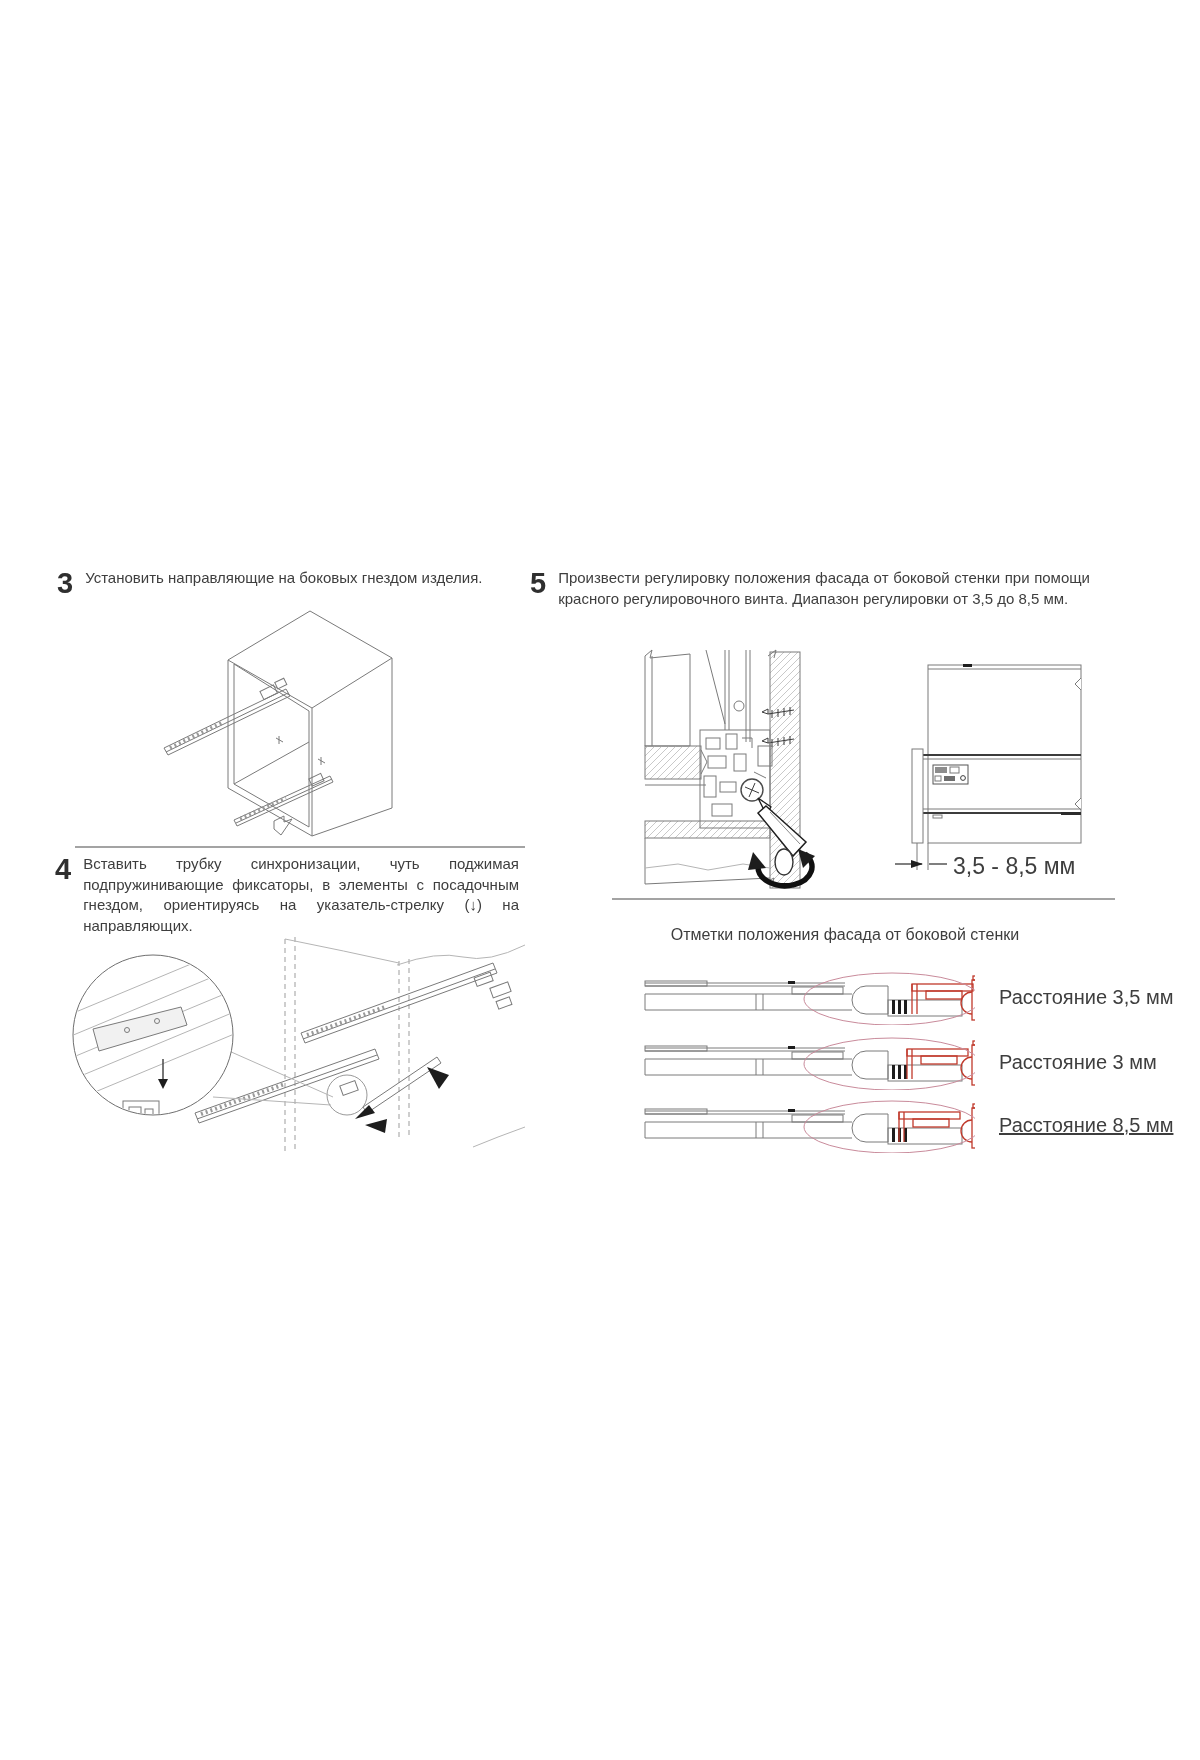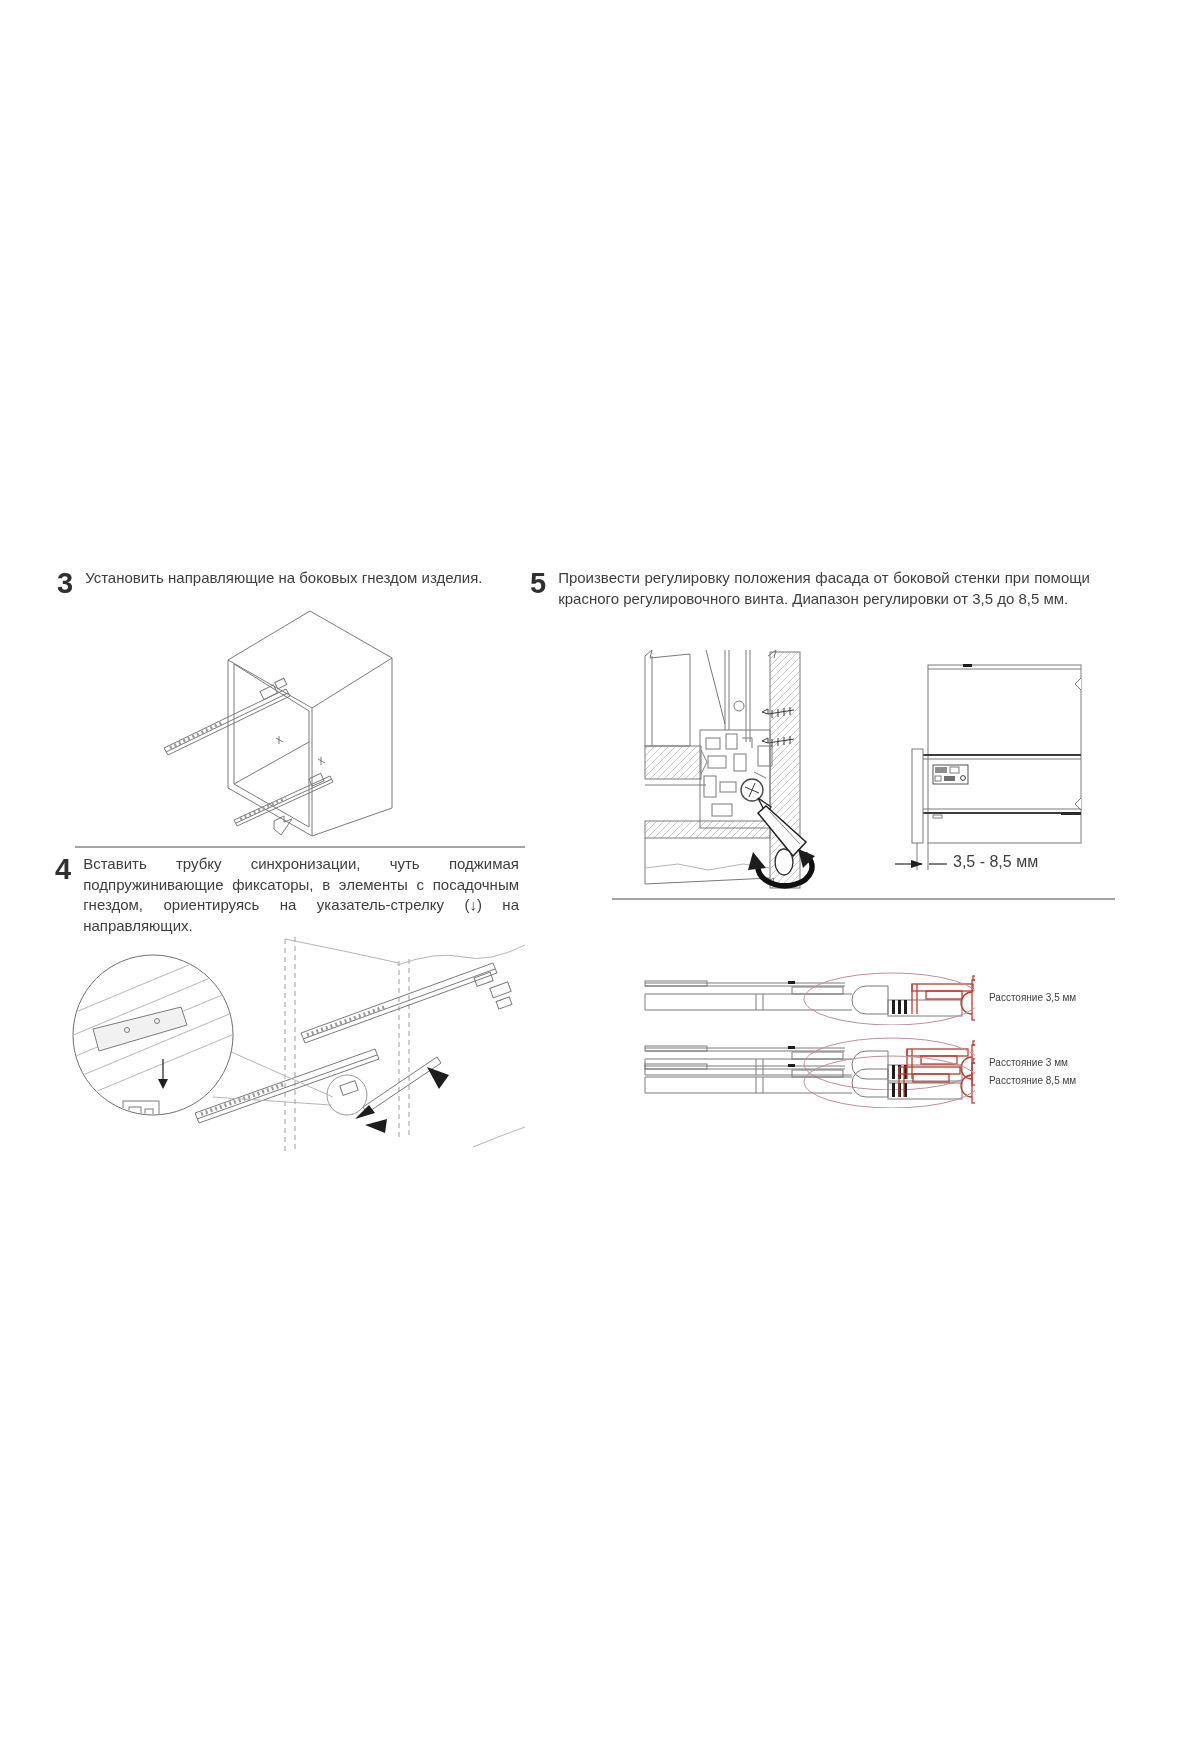--- a/index.html
+++ b/index.html
@@ -20,7 +20,7 @@
   .sep{position:absolute;height:2px;background:#a3a3a3;}
   #sep-left{left:75px;top:846px;width:450px;}
   #sep-right{left:612px;top:898px;width:503px;}
-  #dim-label{position:absolute;left:953px;top:853px;font-size:16px;color:#3e3e3e;}
+  #dim-label{position:absolute;left:953px;top:853px;font-size:23px;color:#3e3e3e;}
   #marks-title{position:absolute;left:605px;top:926px;width:480px;text-align:center;
                font-size:16px;color:#3e3e3e;}
   .profile-row{position:absolute;left:640px;display:flex;align-items:center;}

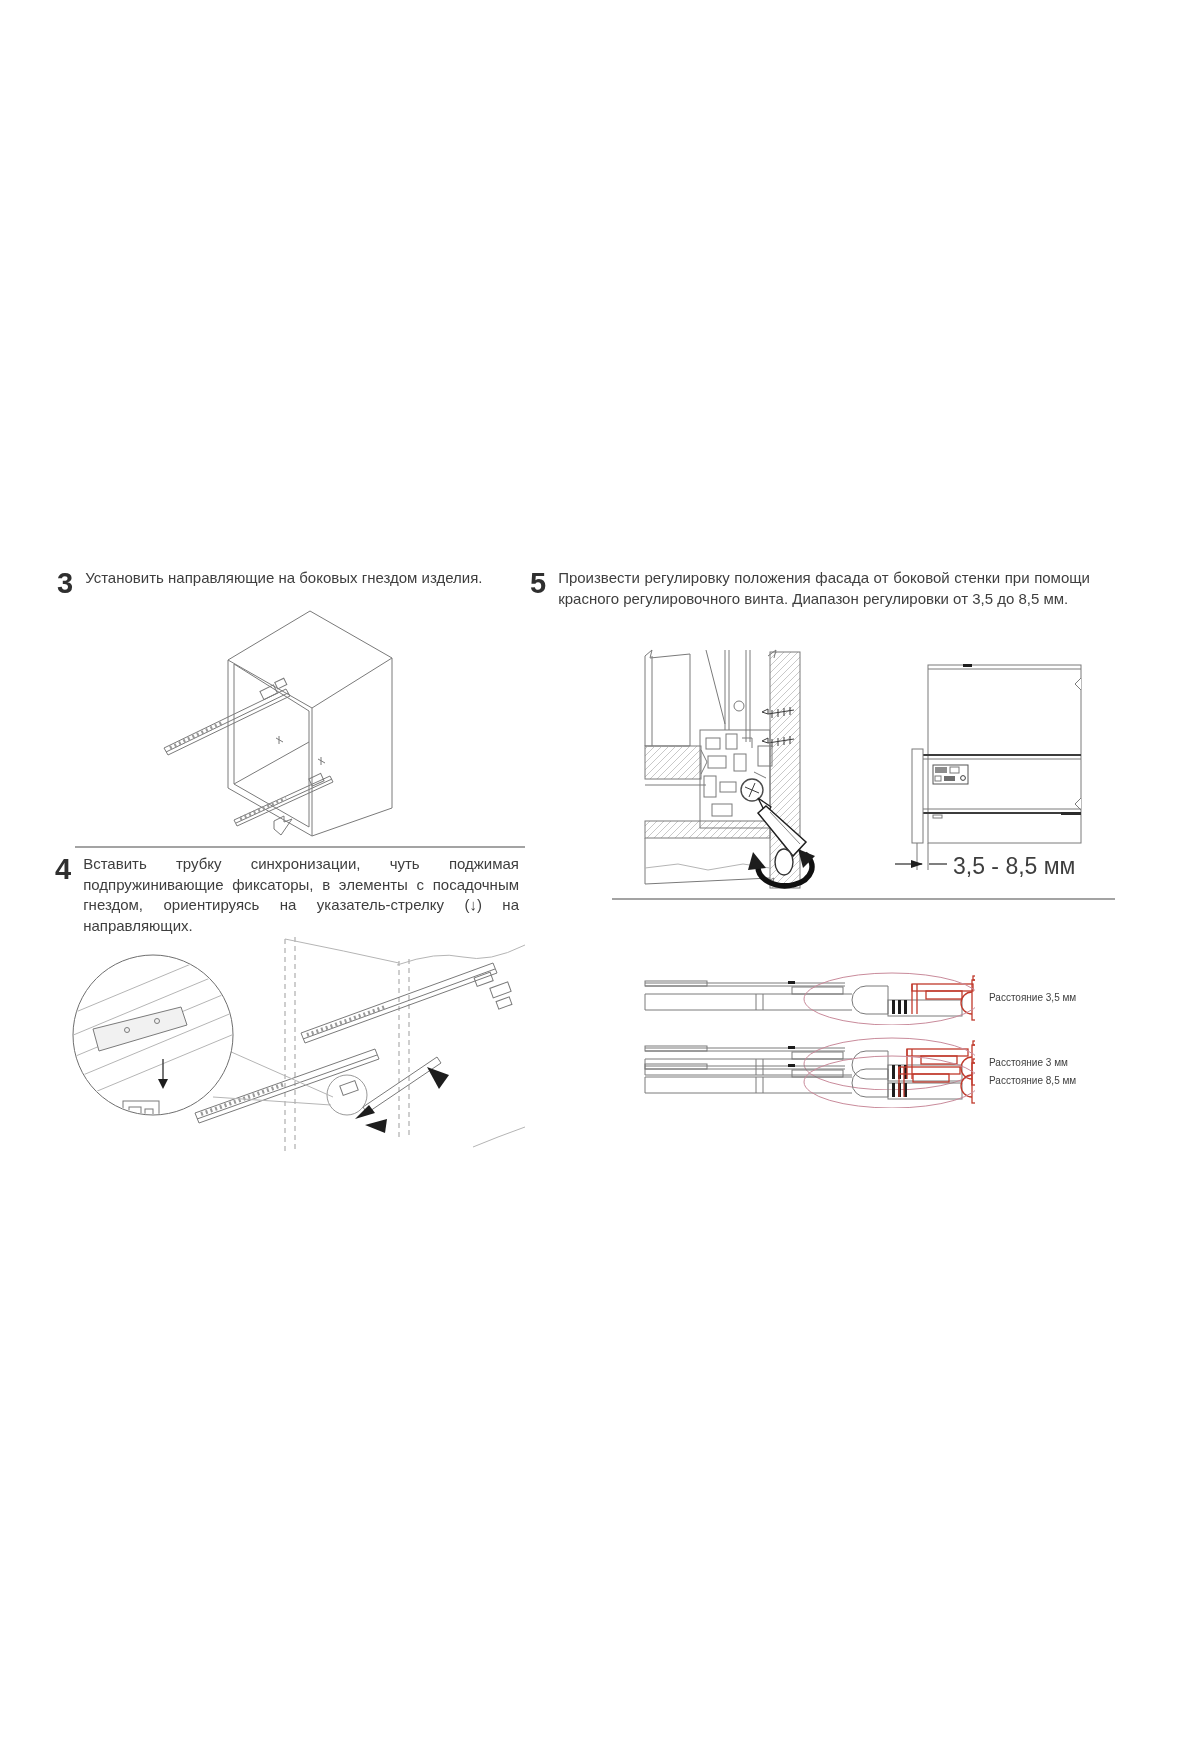--- a/index.html
+++ b/index.html
@@ -278,6 +278,7 @@
 
   <div class="sep" id="sep-right"></div>
 
+  <div id="marks-title">Отметки положения фасада от боковой стенки</div>
 
   <div class="profile-row" id="profile-1">
     <svg width="335" height="55" viewBox="0 0 335 55">

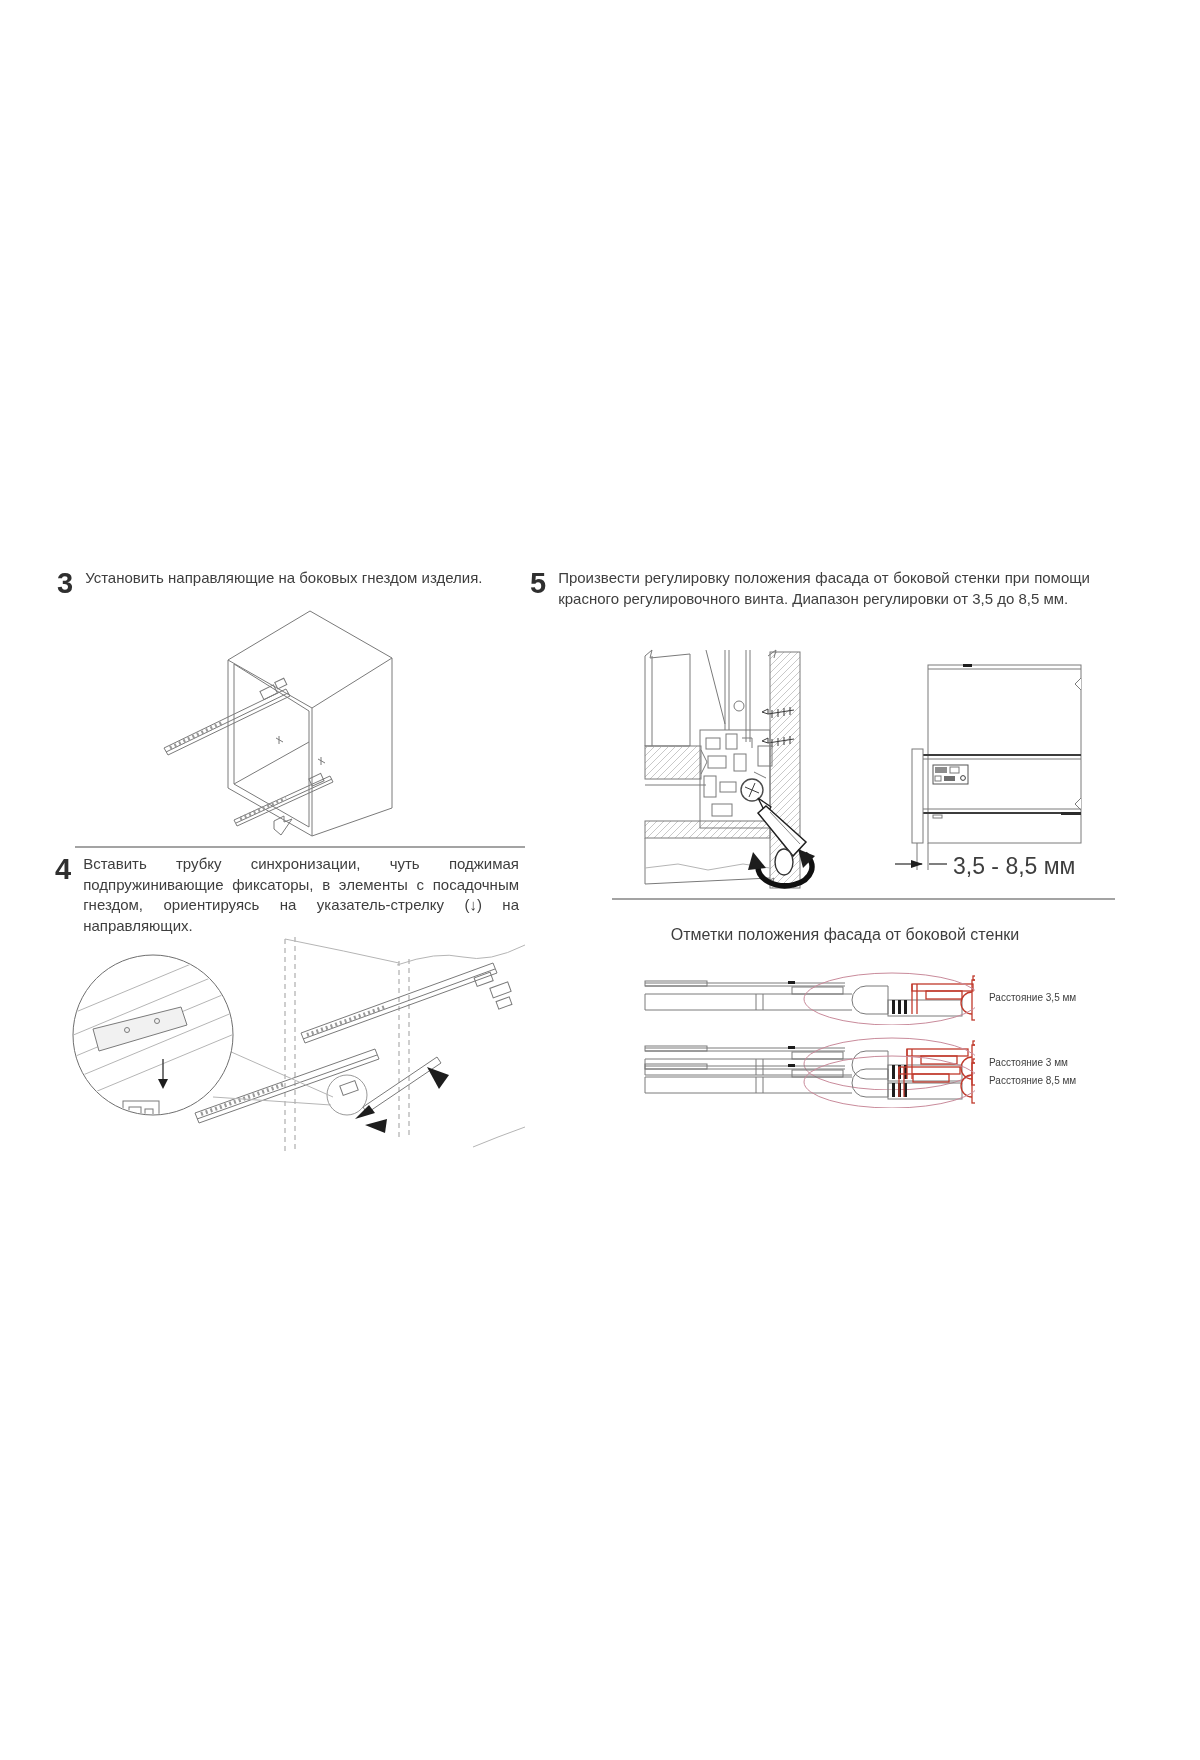--- a/index.html
+++ b/index.html
@@ -25,7 +25,7 @@
                font-size:16px;color:#3e3e3e;}
   .profile-row{position:absolute;left:640px;display:flex;align-items:center;}
   #profile-1{top:970px;} #profile-2{top:1035px;} #profile-3{top:1053px;}
-  .distance-label{font-size:10px;color:#3e3e3e;margin-left:14px;white-space:nowrap;}
+  .distance-label{font-size:20px;color:#3e3e3e;margin-left:24px;white-space:nowrap;}
   svg{display:block;}
   .ln{stroke:#7a7a7a;fill:none;stroke-width:1;}
   .lnl{stroke:#b5b5b5;fill:none;stroke-width:1;}

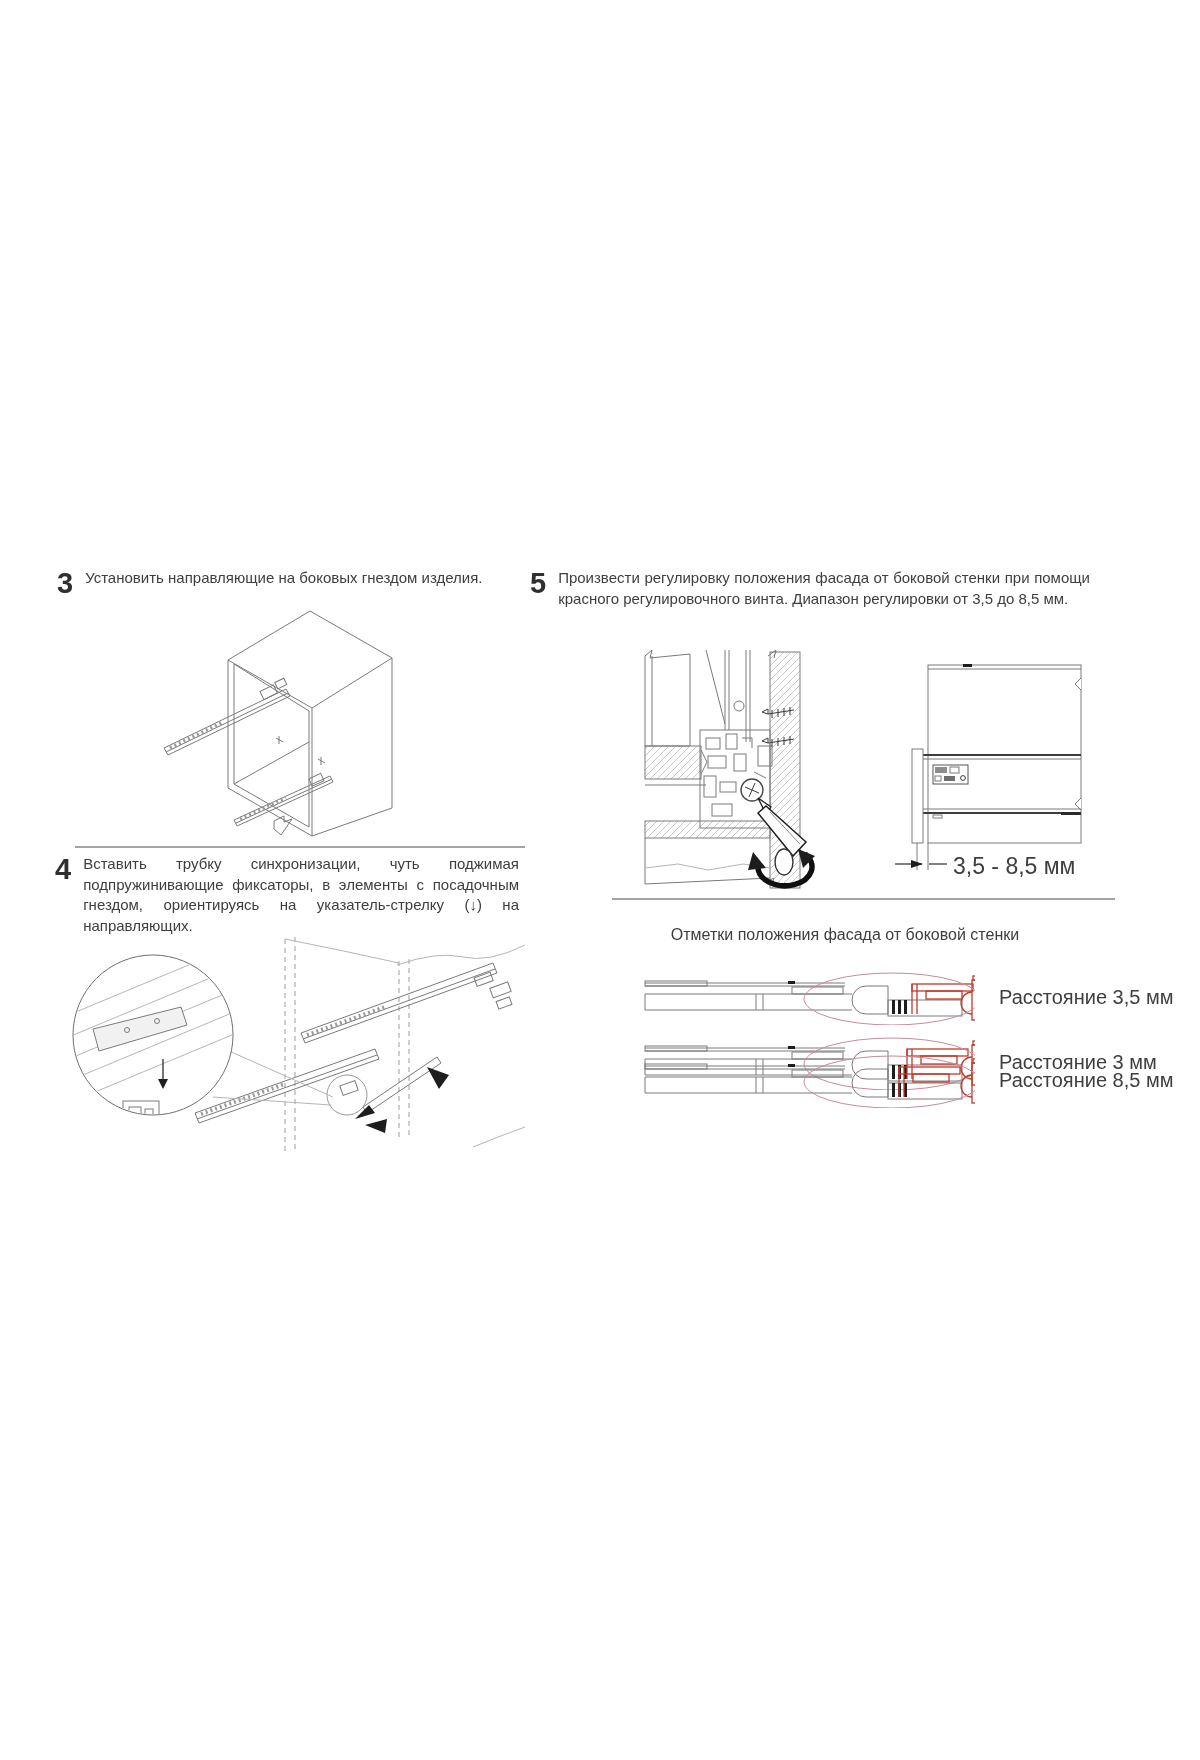--- a/index.html
+++ b/index.html
@@ -24,7 +24,7 @@
   #marks-title{position:absolute;left:605px;top:926px;width:480px;text-align:center;
                font-size:16px;color:#3e3e3e;}
   .profile-row{position:absolute;left:640px;display:flex;align-items:center;}
-  #profile-1{top:970px;} #profile-2{top:1035px;} #profile-3{top:1053px;}
+  #profile-1{top:970px;} #profile-2{top:1035px;} #profile-3{top:1098px;text-decoration:underline;}
   .distance-label{font-size:20px;color:#3e3e3e;margin-left:24px;white-space:nowrap;}
   svg{display:block;}
   .ln{stroke:#7a7a7a;fill:none;stroke-width:1;}

